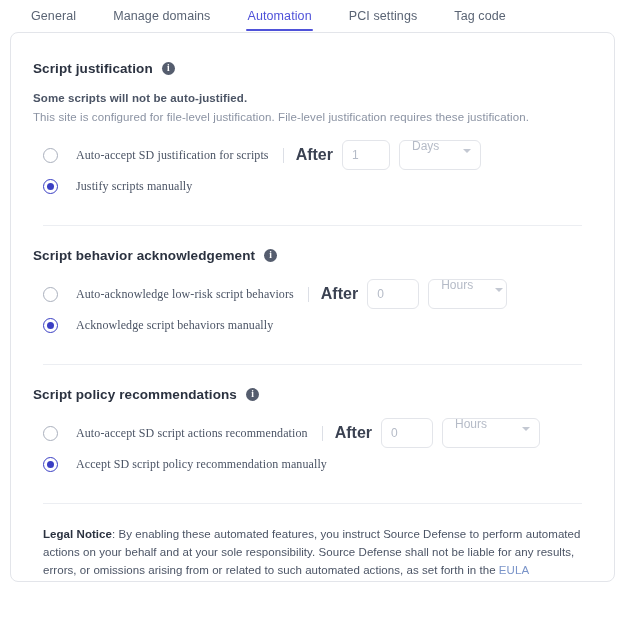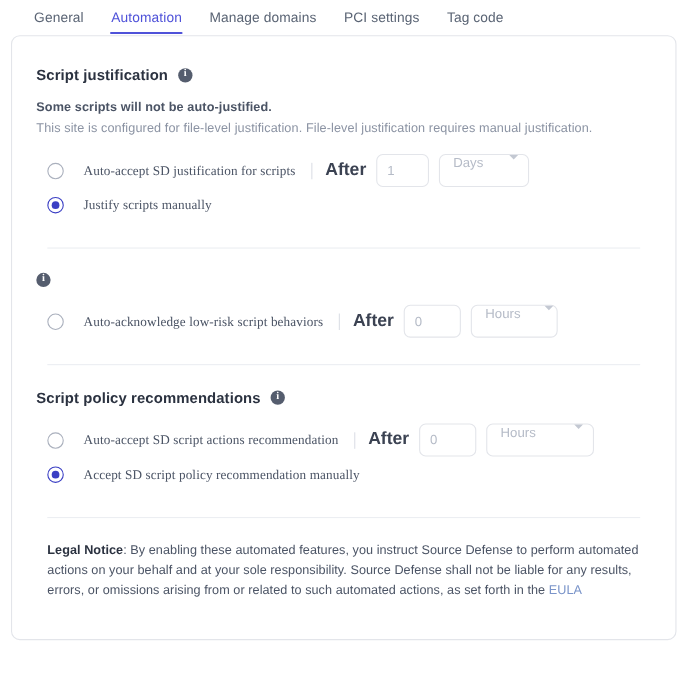--- a/index.html
+++ b/index.html
@@ -15,7 +15,7 @@
   .tabbar {
     display: flex;
     align-items: flex-end;
-    gap: 25px;
+    gap: 37px;
     padding: 0 0 0 31px;
     height: 31px;
   }

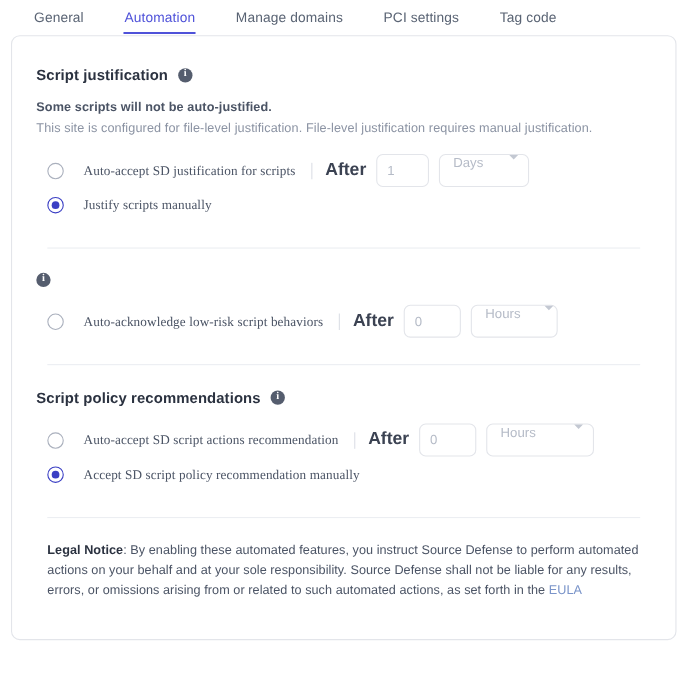--- a/index.html
+++ b/index.html
@@ -217,8 +217,8 @@
 
 <div class="tabbar">
   <div class="tab">General</div>
+  <div class="tab">Manage domains</div>
   <div class="tab active">Automation</div>
-  <div class="tab">Manage domains</div>
   <div class="tab">PCI settings</div>
   <div class="tab">Tag code</div>
 </div>

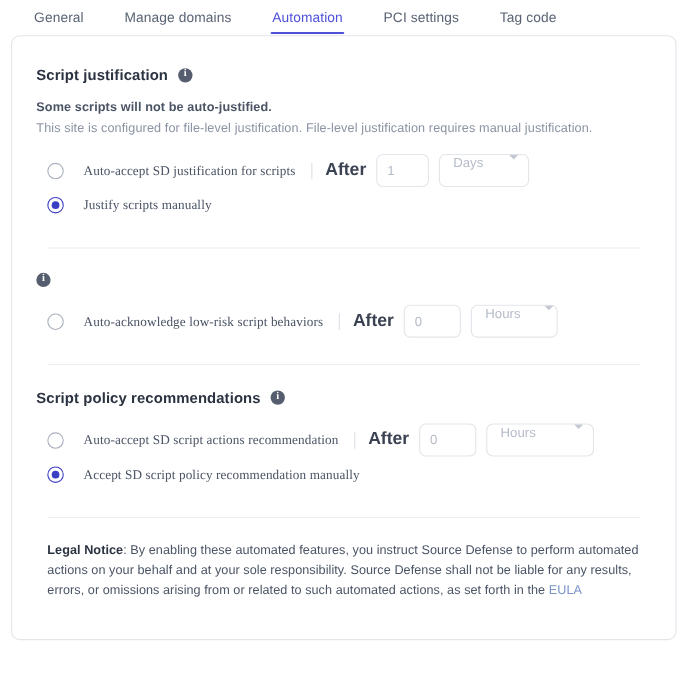--- a/index.html
+++ b/index.html
@@ -235,7 +235,7 @@
       </div>
 
       <div class="notice-bold">Some scripts will not be auto-justified.</div>
-      <div class="notice-sub">This site is configured for file-level justification. File-level justification requires manual justification.</div>
+      <div class="notice-sub">This site is configured for file-level justification. File-level justification requires these justification.</div>
 
       <div class="radio-row">
         <div class="radio"></div>

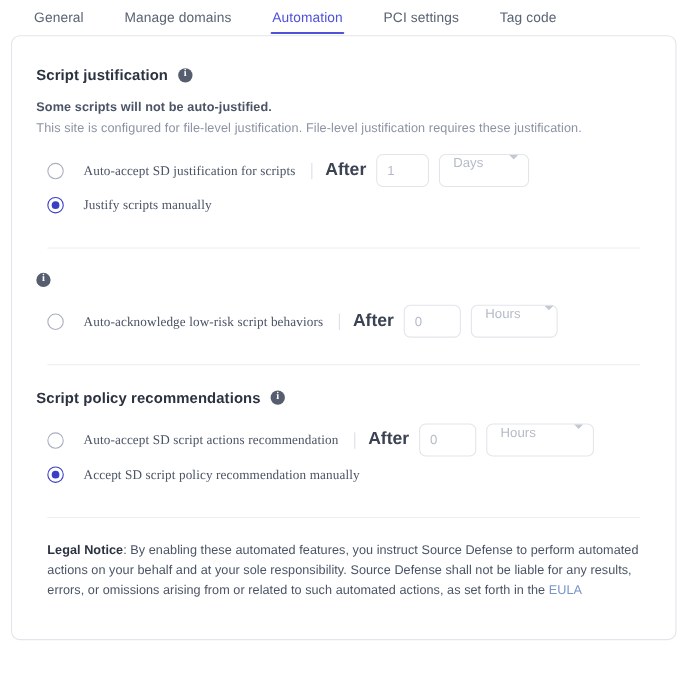--- a/index.html
+++ b/index.html
@@ -169,8 +169,8 @@
     border-radius: 6px;
     background: #fff;
     display: inline-flex;
-    align-items: flex-start;
-    padding: 0 9px 4px 12px;
+    align-items: flex-end;
+    padding: 0 9px 16px 12px;
     margin-left: 9px;
     cursor: pointer;
   }

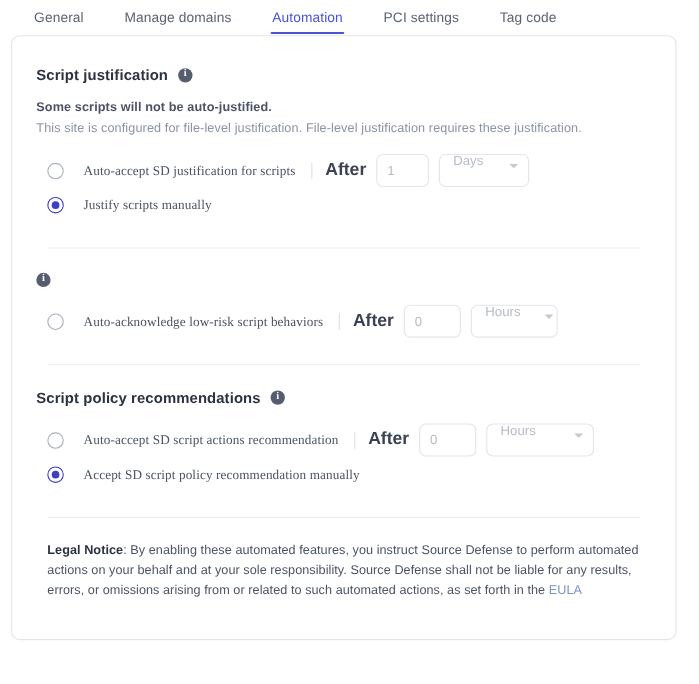--- a/index.html
+++ b/index.html
@@ -259,6 +259,7 @@
 
     <div class="section">
       <div class="sec-head">
+        <div class="sec-title">Script behavior acknowledgement</div>
         <div class="info-icon">
             <span>i</span>
           </div>

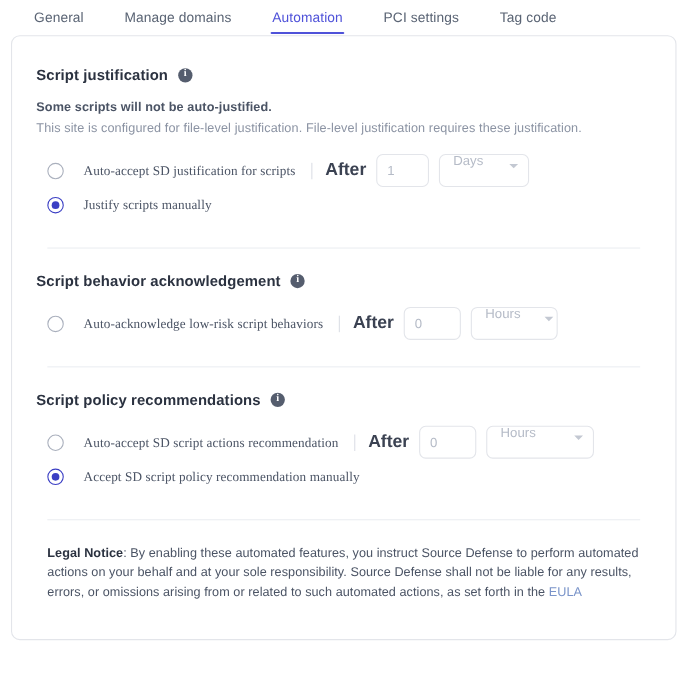--- a/index.html
+++ b/index.html
@@ -277,6 +277,10 @@
         </div>
       </div>
 
+      <div class="radio-row">
+        <div class="radio checked"></div>
+        <div class="radio-label">Acknowledge script behaviors manually</div>
+      </div>
     </div>
 
     <div class="divider"></div>

